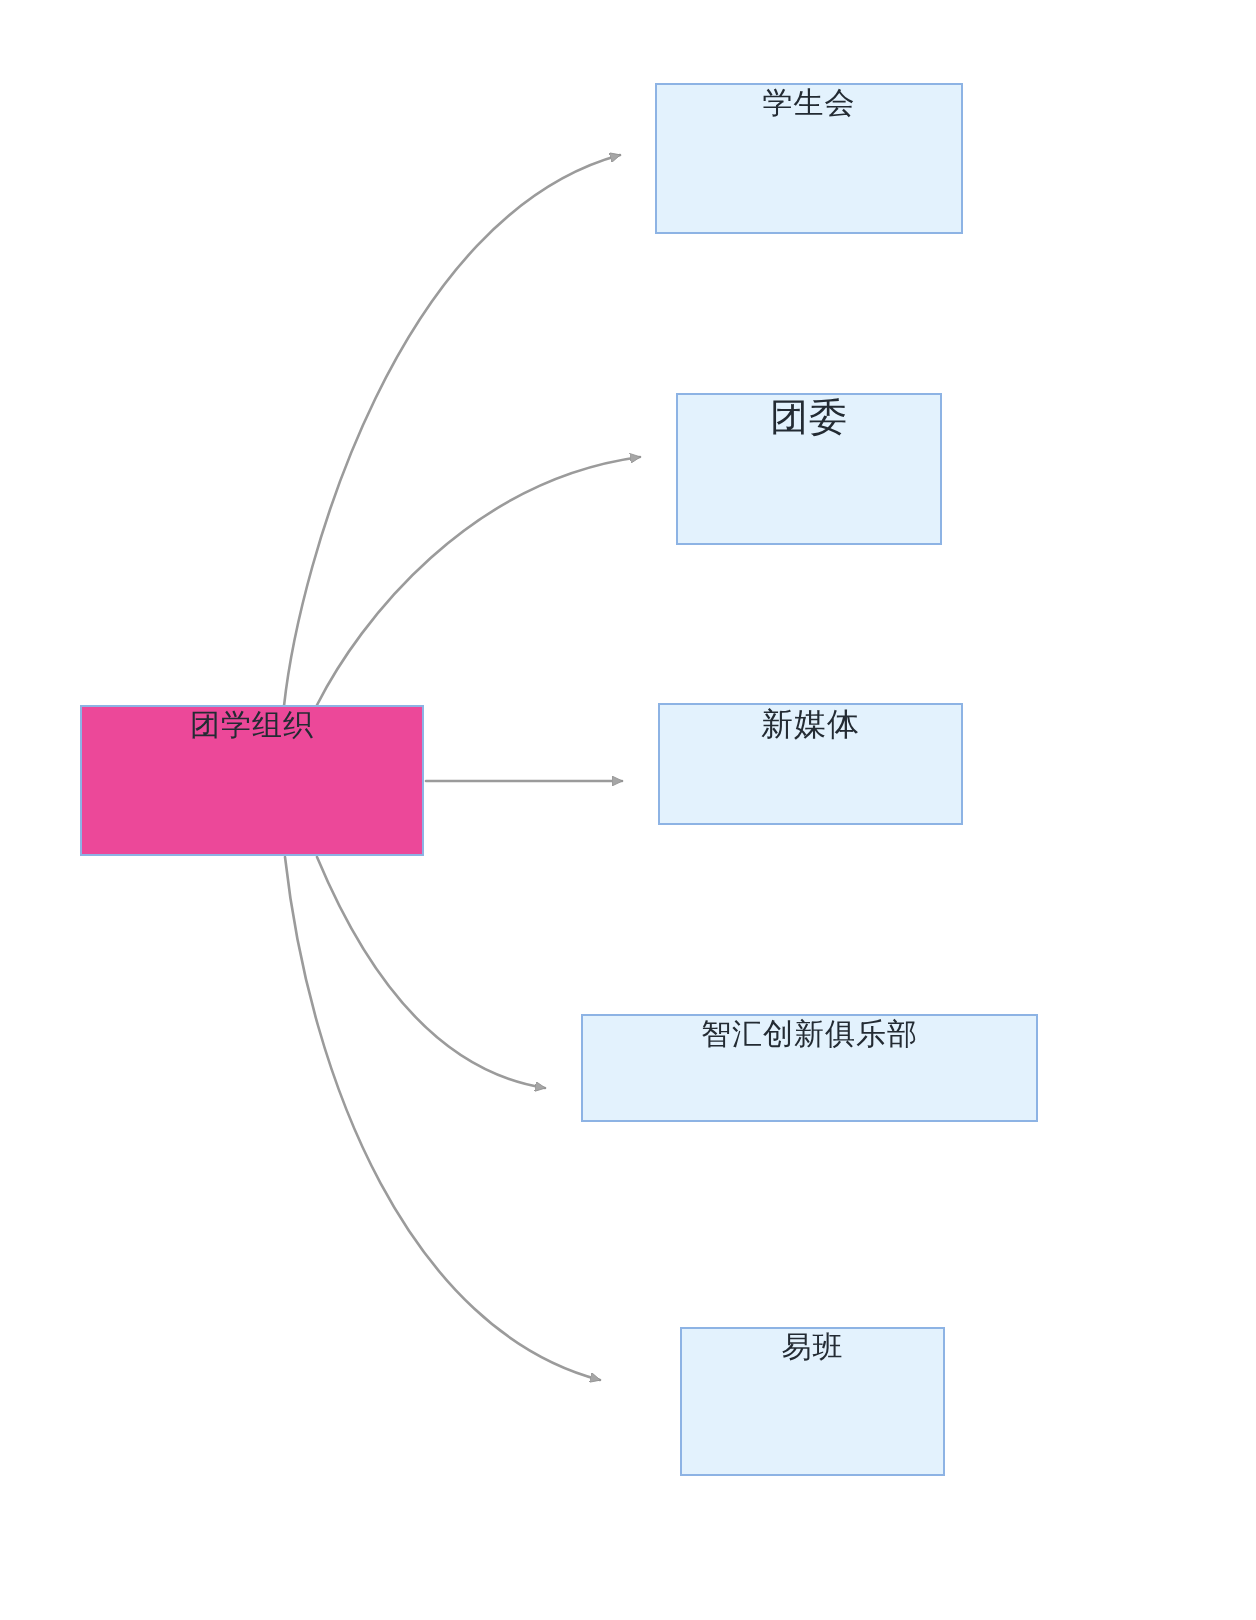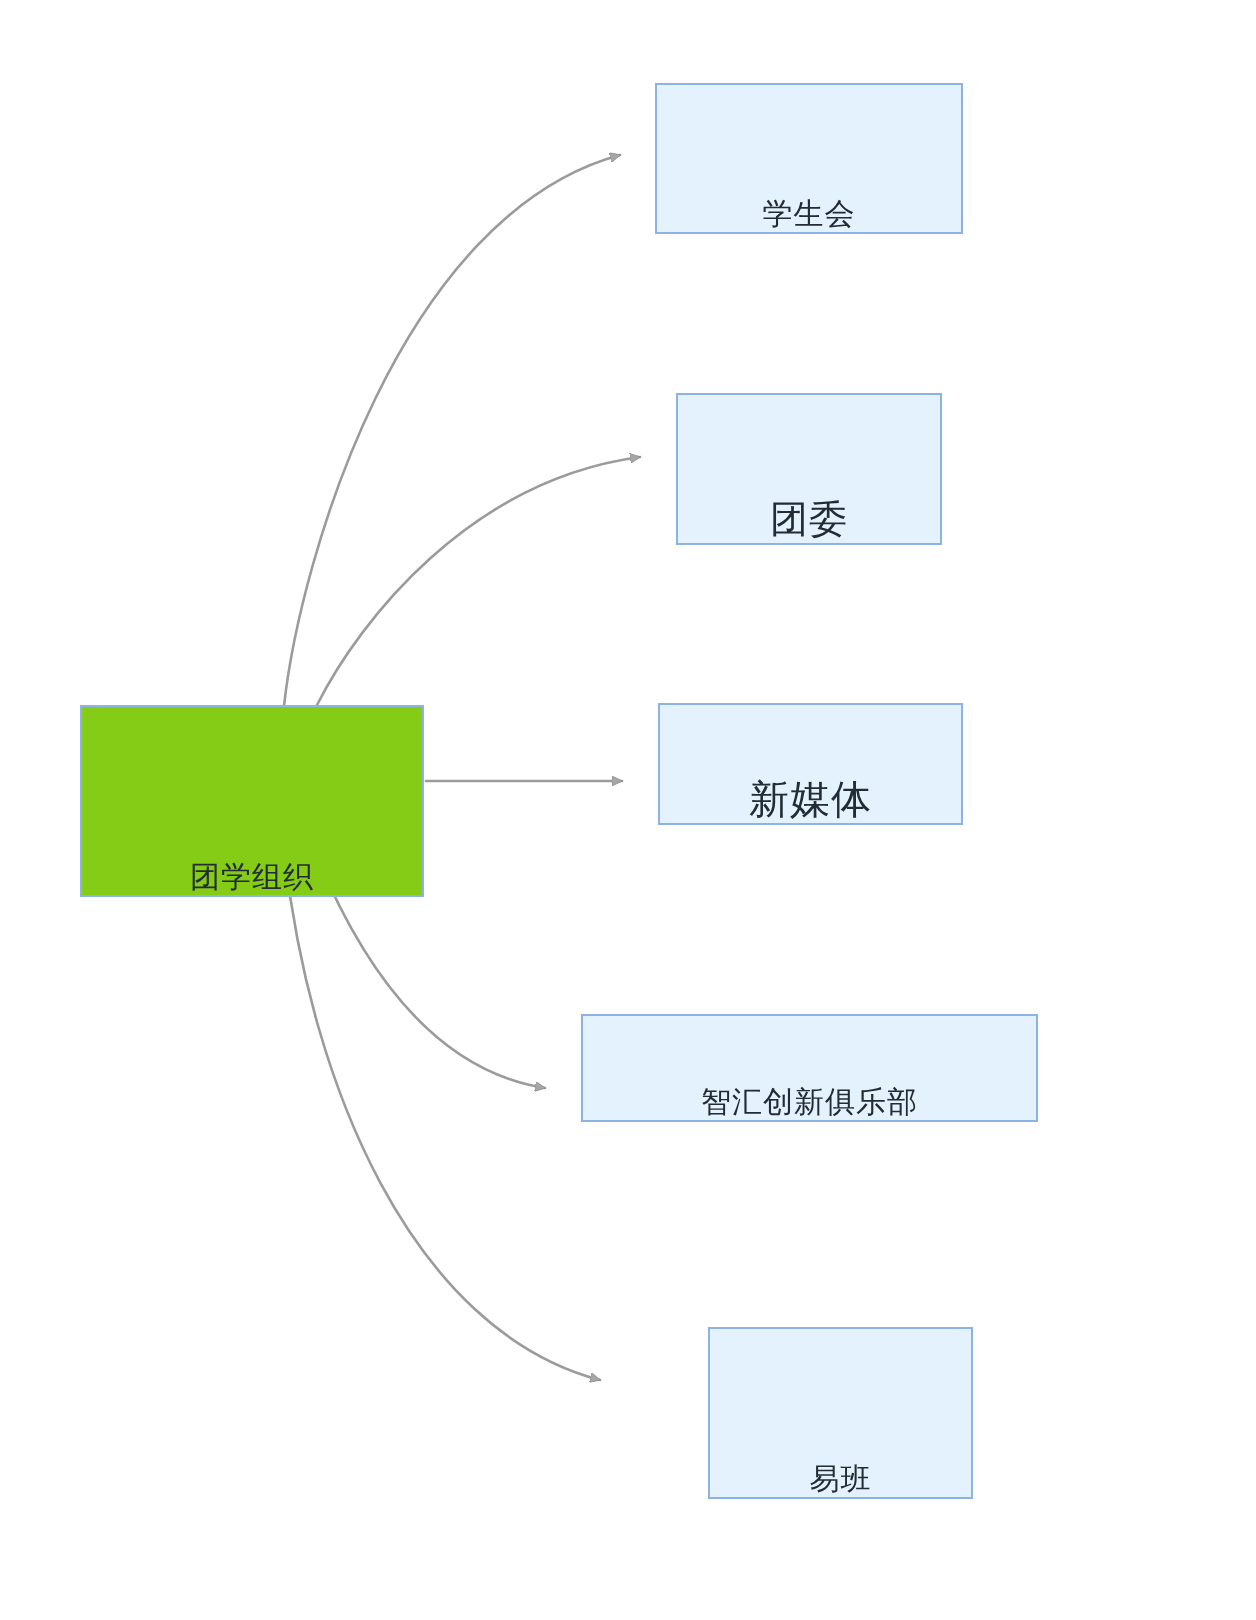--- a/index.html
+++ b/index.html
@@ -32,7 +32,7 @@
     background: #e3f2fd;
     border: 2px solid #8b5cf6;
     display: flex;
-    align-items: flex-end;
+    align-items: flex-start;
     justify-content: center;
     color: #232b33;
     font-size: 30px;

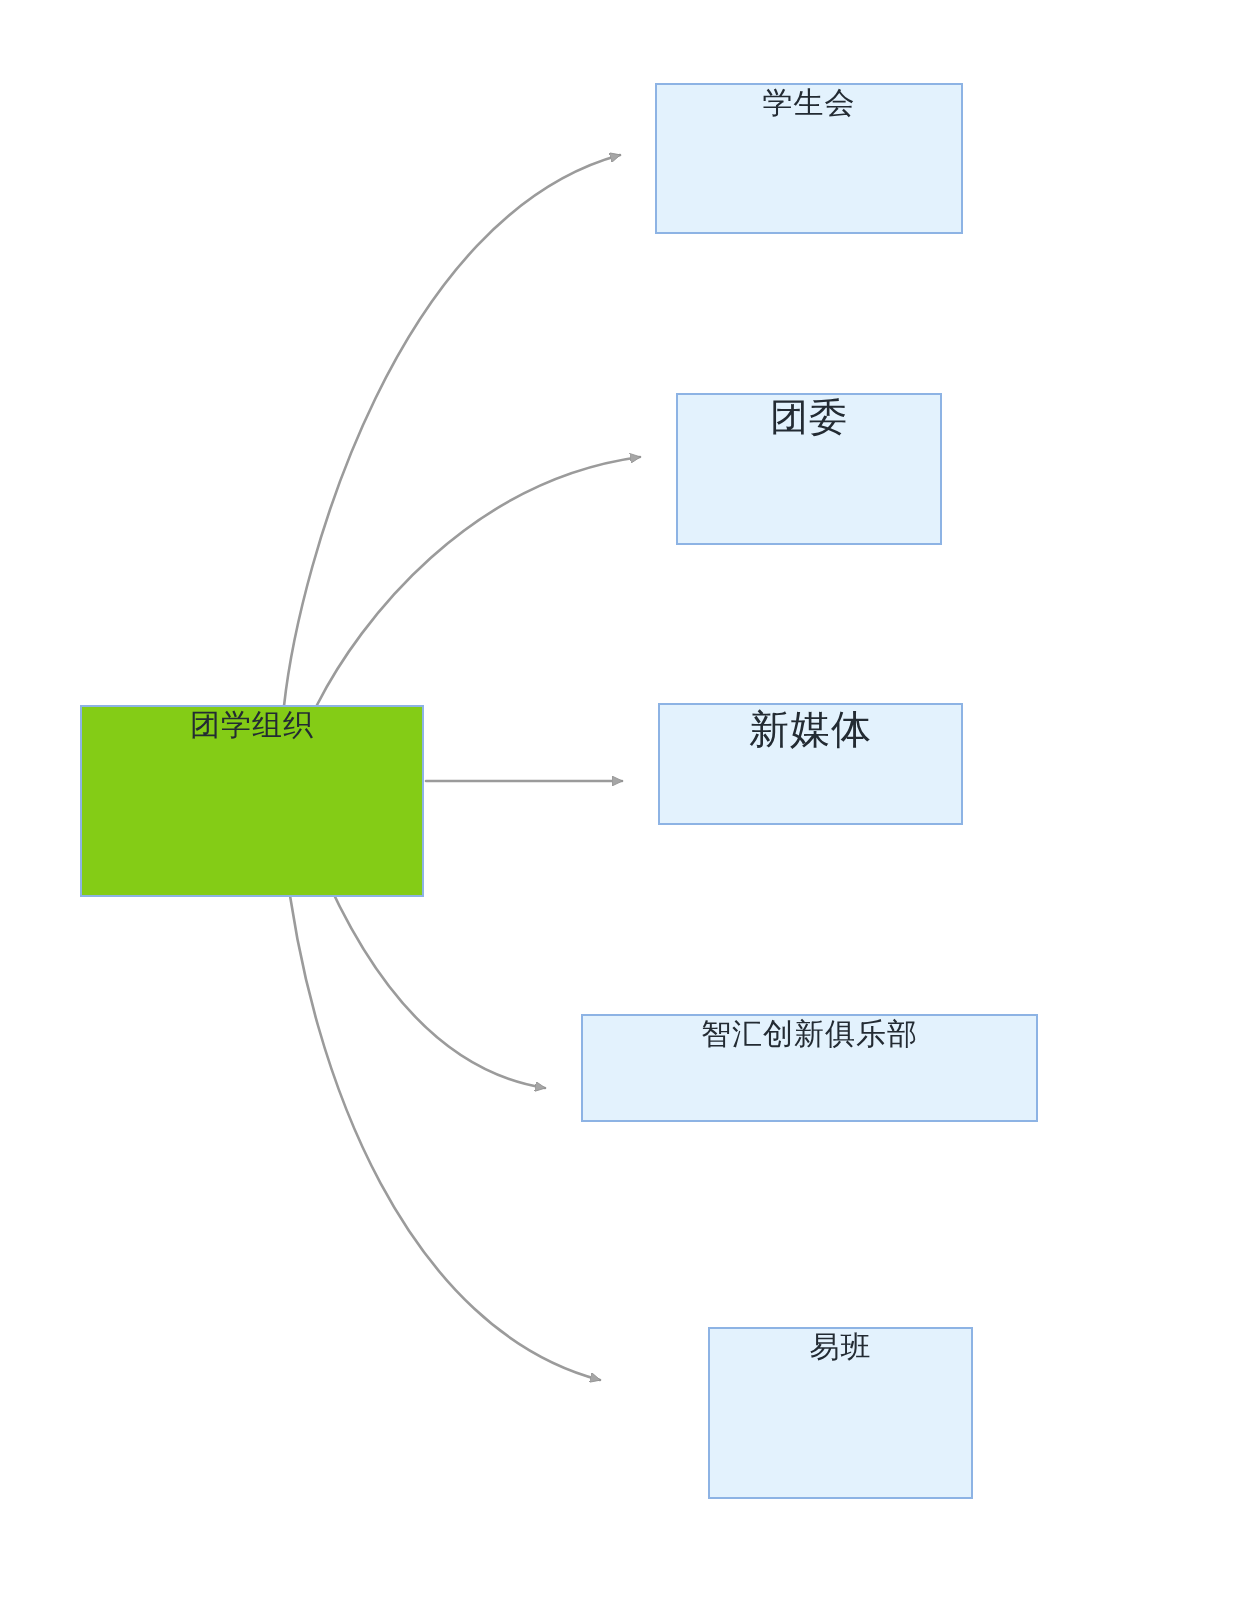--- a/index.html
+++ b/index.html
@@ -66,7 +66,7 @@
       </g>
   </svg>
 
-  <div class="node" style="left: 80px; top: 705px; width: 344px; height: 192px; background: #84cc16; border-color: rgb(141, 179, 228); color: rgb(35, 43, 51); font-size: 30px;">
+  <div class="node" style="left: 80px; top: 705px; width: 344px; height: 151px; background: #ec4899; border-color: rgb(141, 179, 228); color: rgb(35, 43, 51); font-size: 30px;">
     <span class="node-label">团学组织</span>
   </div>
 

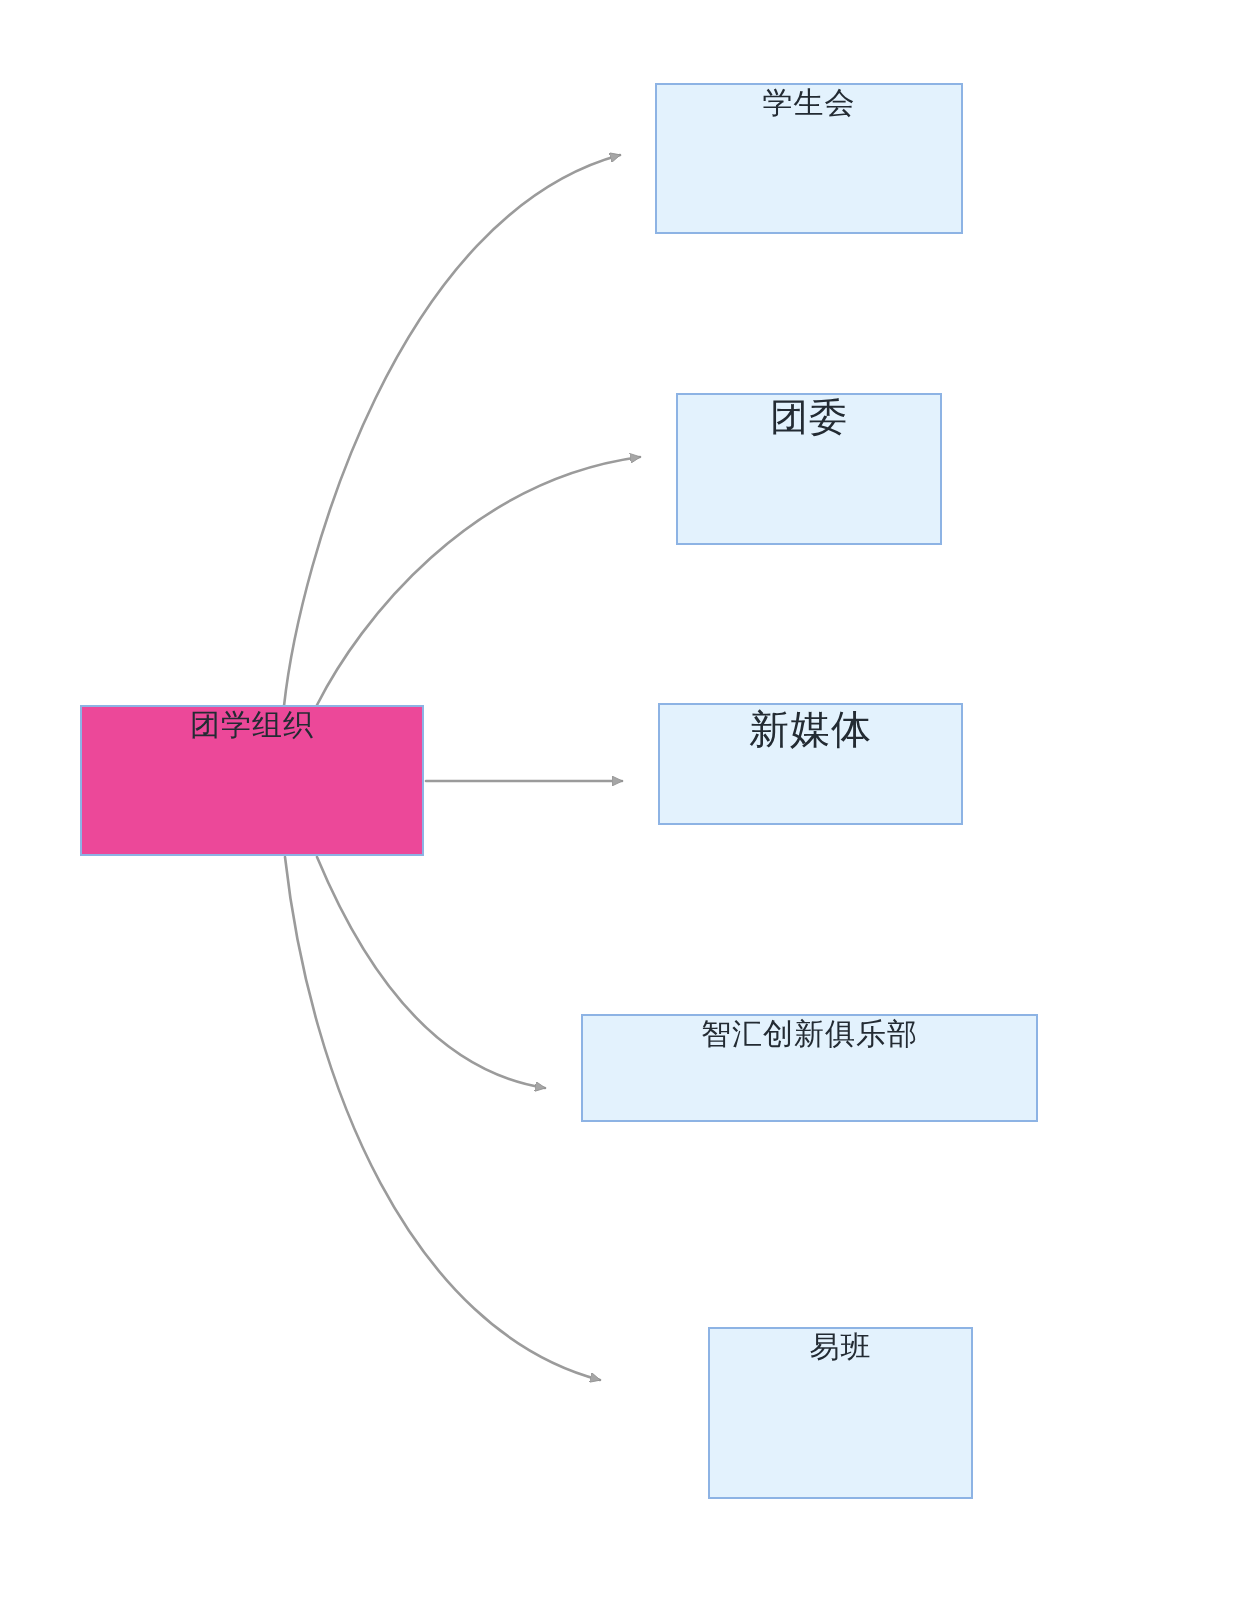--- a/index.html
+++ b/index.html
@@ -78,7 +78,7 @@
     <span class="node-label">团委</span>
   </div>
 
-  <div class="node" style="left: 658px; top: 703px; width: 305px; height: 122px; background: rgb(227, 242, 253); border-color: rgb(141, 179, 228); color: rgb(35, 43, 51); font-size: 40px;">
+  <div class="node" style="left: 658px; top: 703px; width: 305px; height: 122px; background: rgb(227, 242, 253); border-color: rgb(141, 179, 228); color: rgb(35, 43, 51); font-size: 32px;">
     <span class="node-label">新媒体</span>
   </div>
 

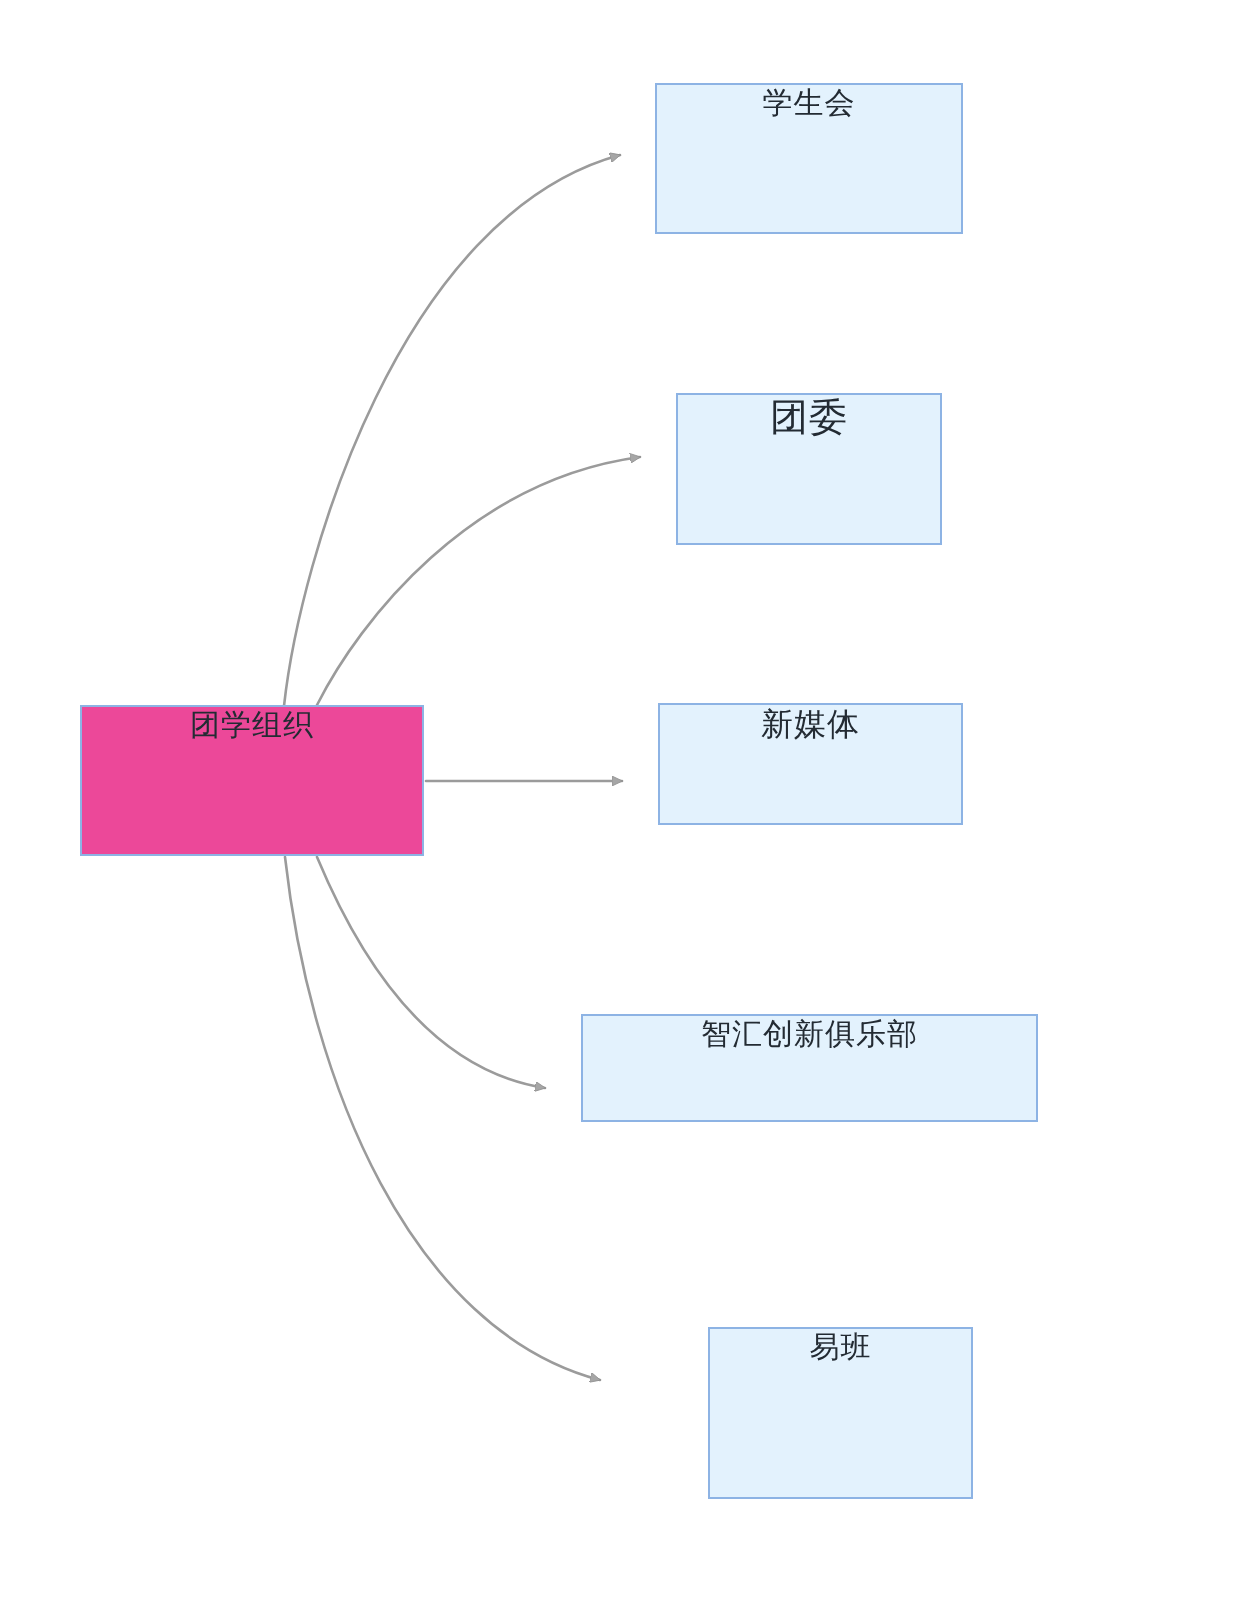--- a/index.html
+++ b/index.html
@@ -86,7 +86,7 @@
     <span class="node-label">智汇创新俱乐部</span>
   </div>
 
-  <div class="node" style="left: 708px; top: 1327px; width: 265px; height: 172px; background: rgb(227, 242, 253); border-color: rgb(141, 179, 228); color: rgb(35, 43, 51); font-size: 30px;">
+  <div class="node" style="left: 680px; top: 1327px; width: 265px; height: 149px; background: rgb(227, 242, 253); border-color: rgb(141, 179, 228); color: rgb(35, 43, 51); font-size: 30px;">
     <span class="node-label">易班</span>
   </div>
 

